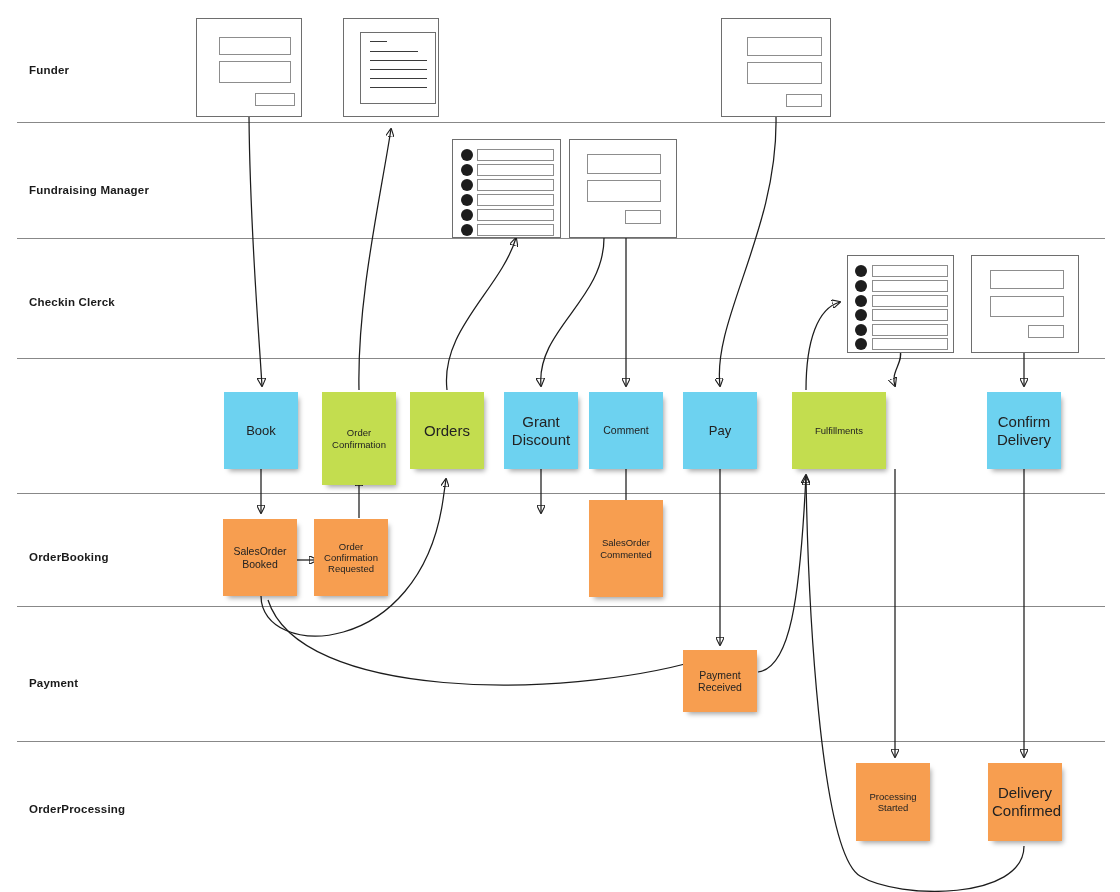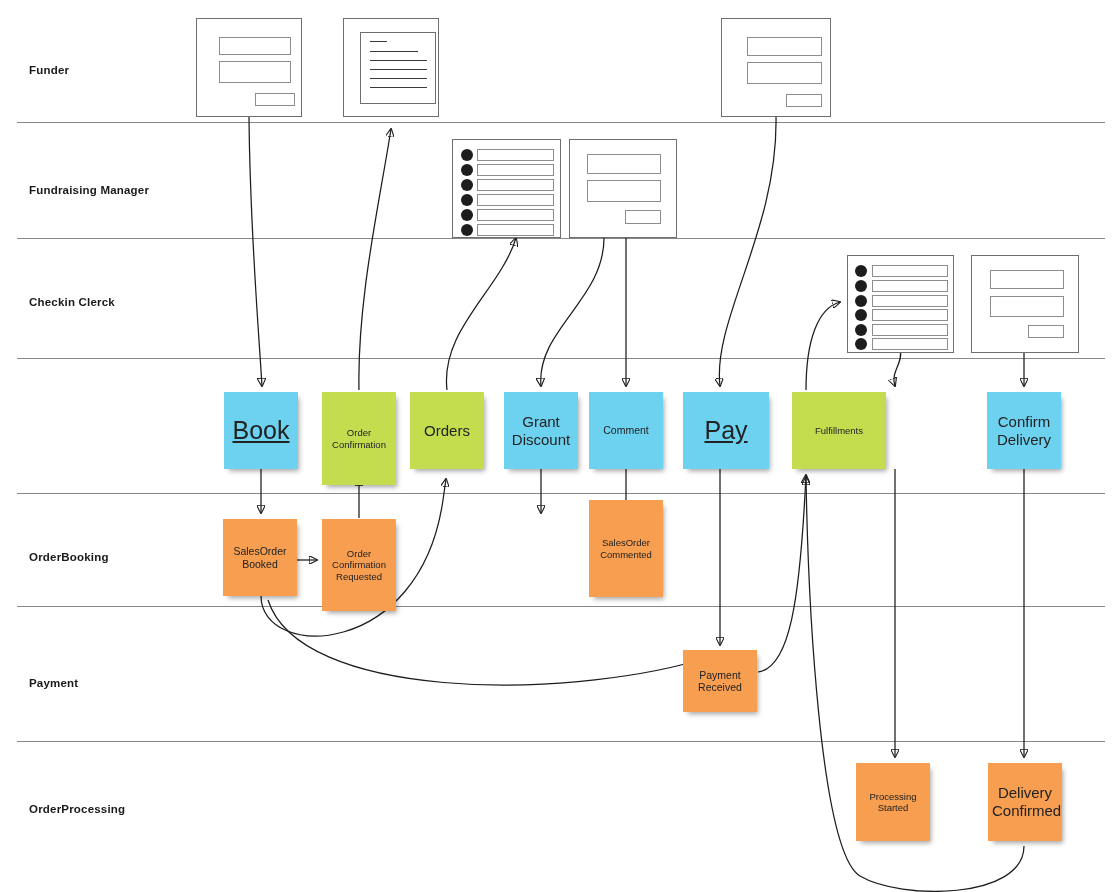--- a/index.html
+++ b/index.html
@@ -48,7 +48,7 @@
   .sticky.green{background:#c3dd4f;}
   .sticky.orange{background:#f79e50;}
   .sticky .txt{display:block;width:100%;}
-  .fs-big{font-size:25px;text-decoration:underline;}
+  .fs-big{font-size:13px;}
   .fs-mid{font-size:15px;}
   .fs-sm{font-size:10.5px;}
   .fs-xs{font-size:9.5px;}

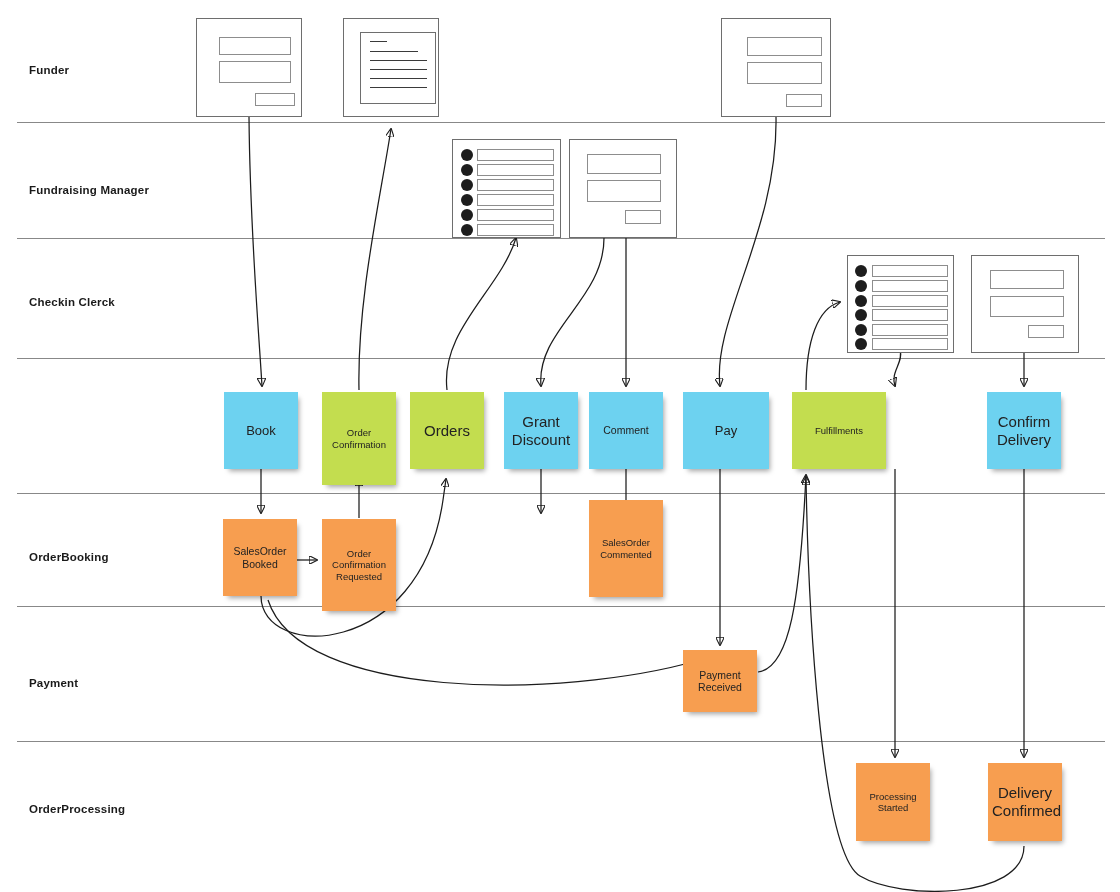--- a/index.html
+++ b/index.html
@@ -202,7 +202,7 @@
   <div class="sticky blue" style="left:589px;top:392px;width:74px;height:77px">
       <span class="txt fs-sm">Comment</span>
     </div>
-  <div class="sticky blue" style="left:683px;top:392px;width:86px;height:77px">
+  <div class="sticky blue" style="left:683px;top:392px;width:74px;height:77px">
       <span class="txt fs-big">Pay</span>
     </div>
   <div class="sticky green" style="left:792px;top:392px;width:94px;height:77px">

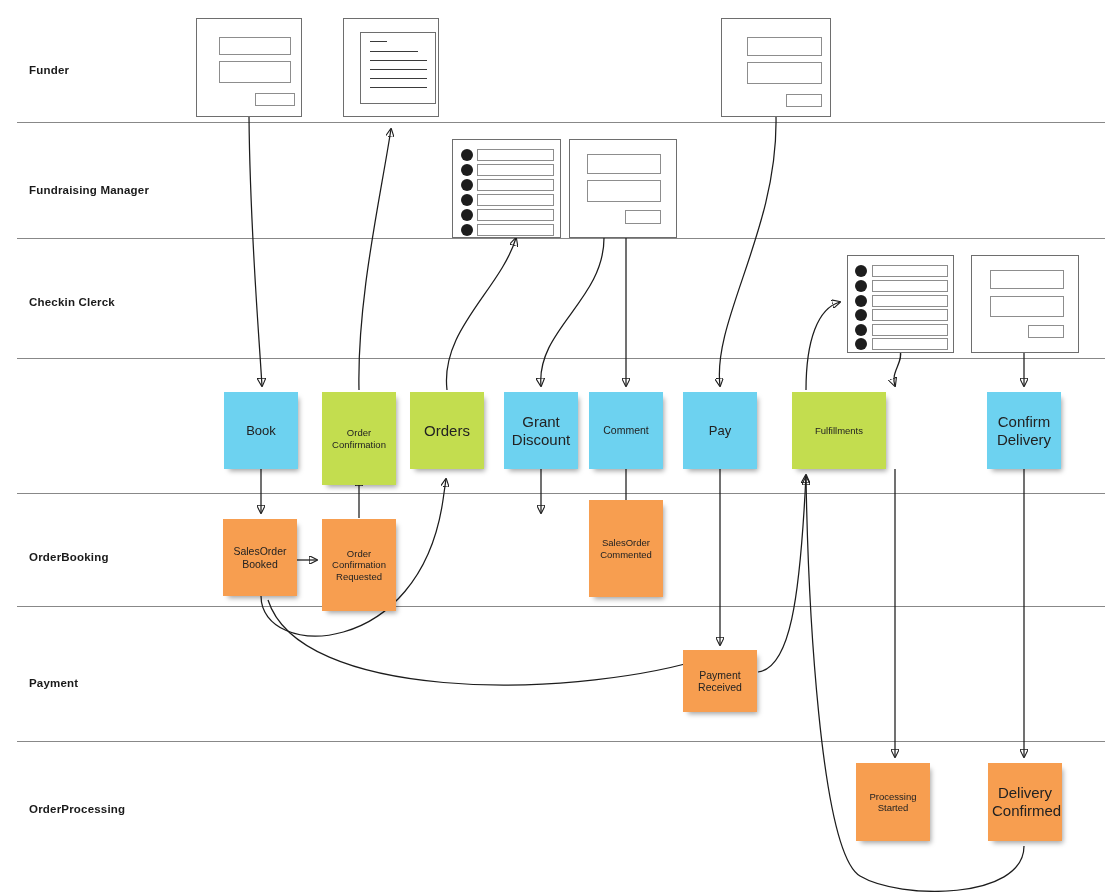--- a/index.html
+++ b/index.html
@@ -215,7 +215,7 @@
   <div class="sticky orange" style="left:223px;top:519px;width:74px;height:77px">
       <span class="txt fs-sm">SalesOrder Booked</span>
     </div>
-  <div class="sticky orange" style="left:322px;top:519px;width:74px;height:92px">
+  <div class="sticky orange" style="left:314px;top:519px;width:74px;height:77px">
       <span class="txt fs-xs">Order Confirmation Requested</span>
     </div>
   <div class="sticky orange" style="left:589px;top:500px;width:74px;height:97px">

